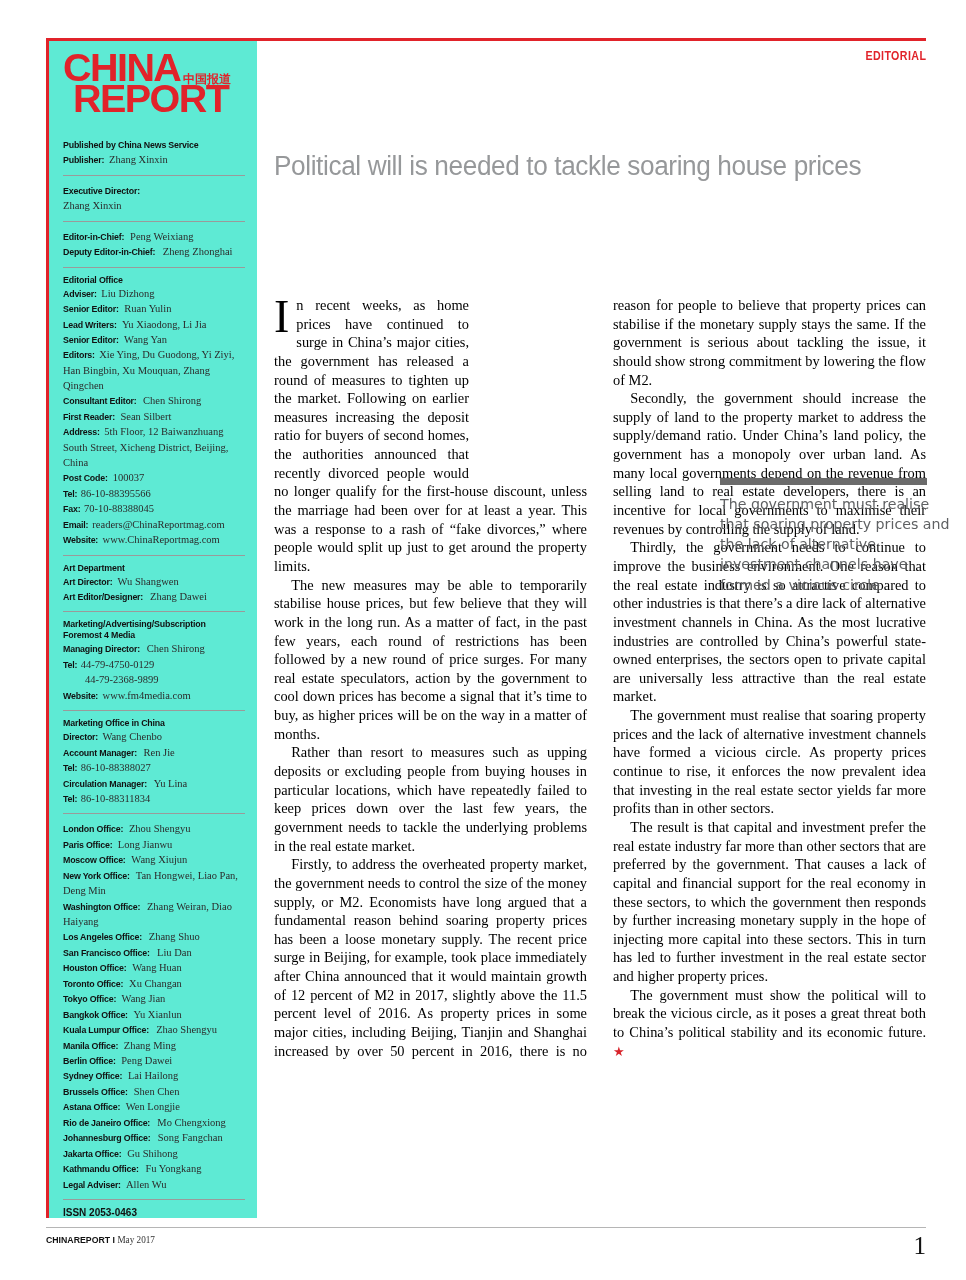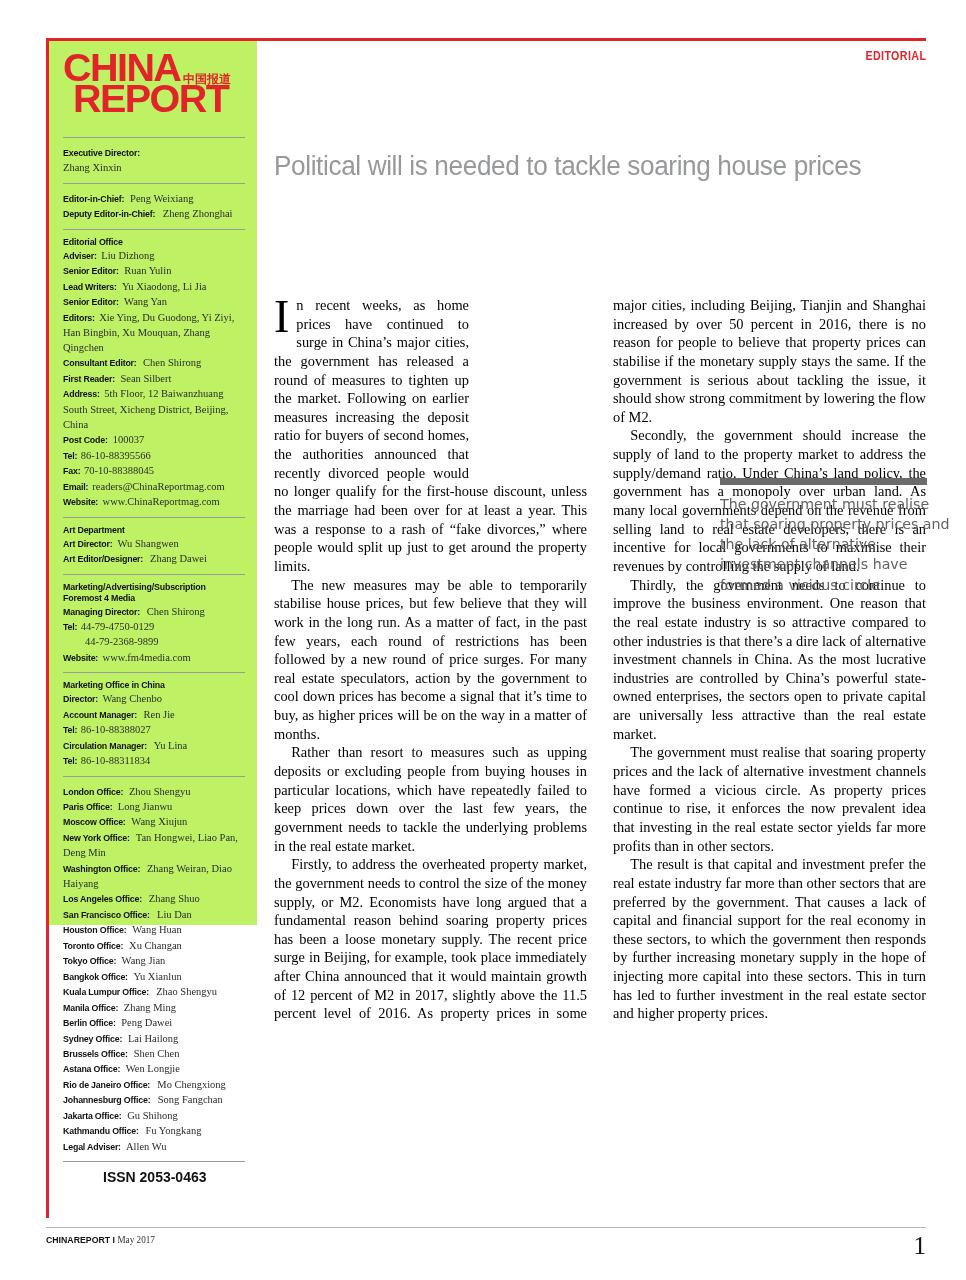--- a/index.html
+++ b/index.html
@@ -38,8 +38,8 @@
   
   .sidebar {
     position: absolute; left: 3px; top: 3px;
-    width: 208px; height: 884px;
-    background: #bef264;
+    width: 208px; height: 1177px;
+    background: #5eead4;
     padding: 12px 12px 10px 14px;
   }
   .logo { margin-bottom: 12px; position: relative; height: 72px; }

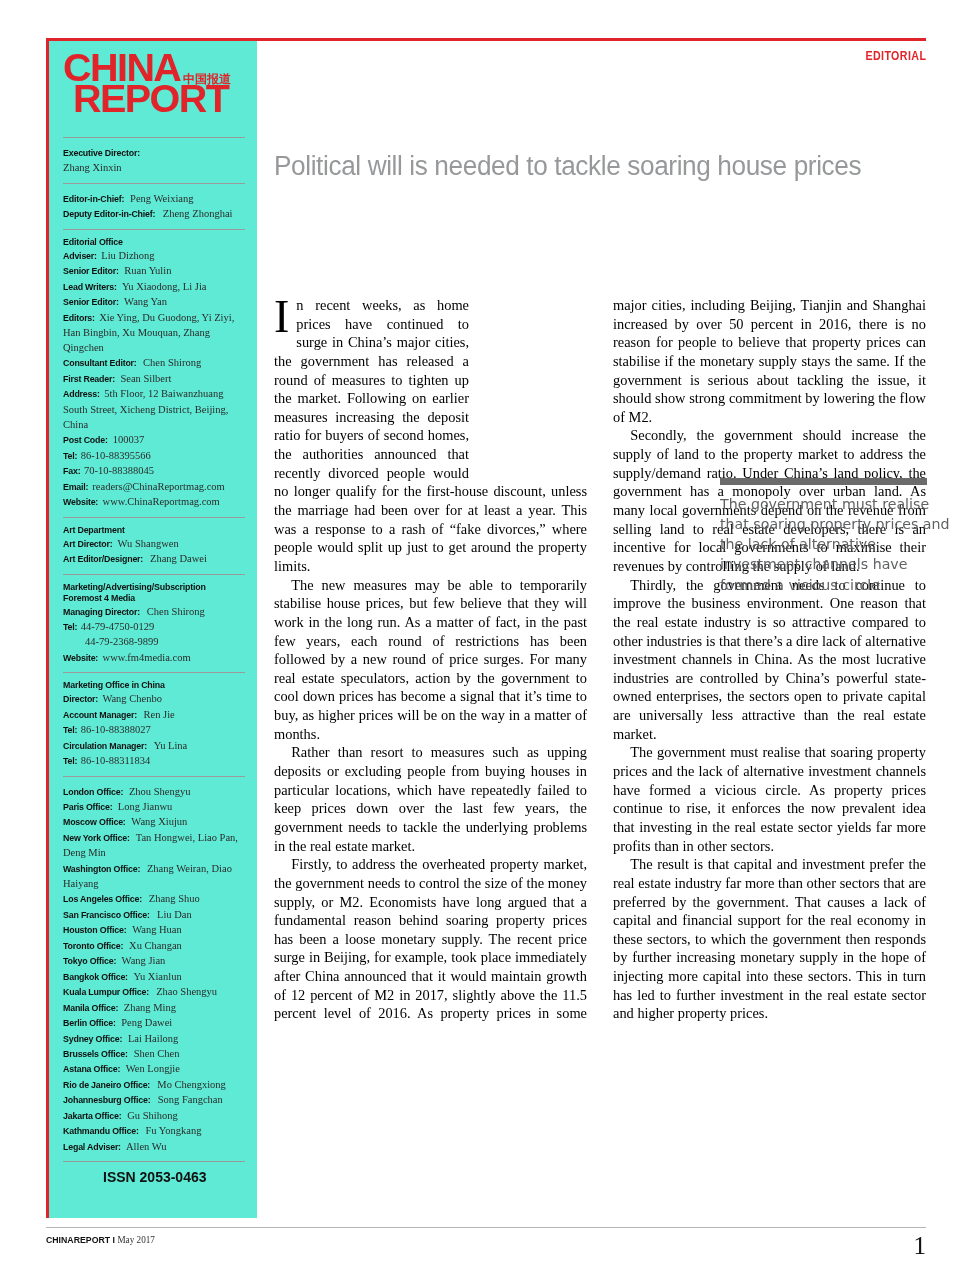--- a/index.html
+++ b/index.html
@@ -206,6 +206,10 @@
       <div class="logo-cn">中国报道</div>
     </div>
 
+    <div class="sb-block">
+      <div class="sb-line"><b>Published by China News Service</b></div>
+      <div class="sb-line"><b>Publisher:</b> <span>Zhang Xinxin</span></div>
+    </div>
 
     <div class="sb-rule"></div>
 

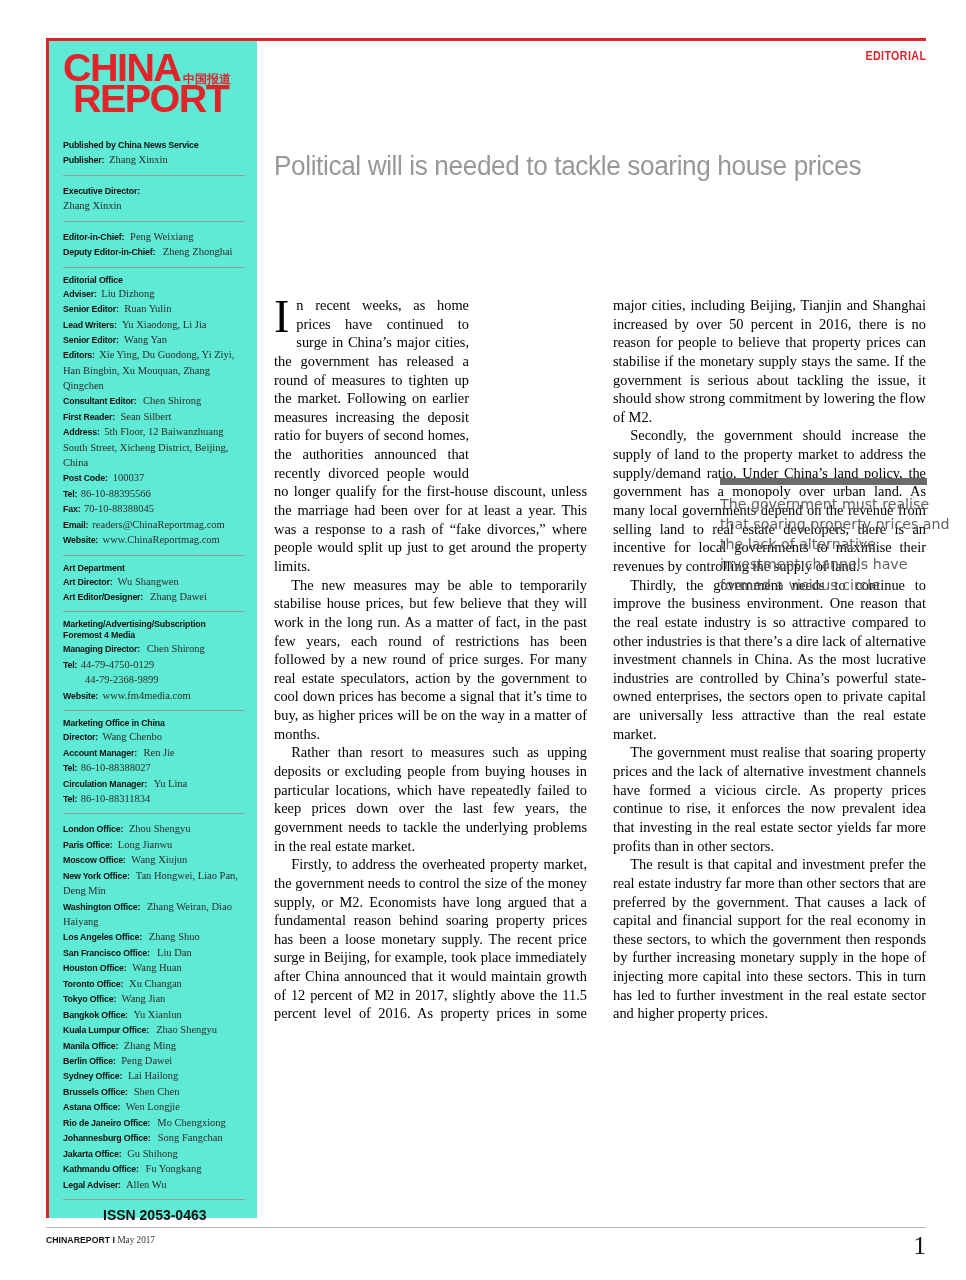--- a/index.html
+++ b/index.html
@@ -321,6 +321,7 @@
       <p><span>Thirdly, the government needs to continue to improve the business environment. One reason that the real estate industry is so attractive compared to other industries is that there’s a dire lack of alternative investment channels in China. As the most lucrative industries are controlled by China’s powerful state-owned enterprises, the sectors open to private capital are universally less attractive than the real estate market.</span></p>
       <p><span>The government must realise that soaring property prices and the lack of alternative investment channels have formed a vicious circle. As property prices continue to rise, it enforces the now prevalent idea that investing in the real estate sector yields far more profits than in other sectors.</span></p>
       <p><span>The result is that capital and investment prefer the real estate industry far more than other sectors that are preferred by the government. That causes a lack of capital and financial support for the real economy in these sectors, to which the government then responds by further increasing monetary supply in the hope of injecting more capital into these sectors. This in turn has led to further investment in the real estate sector and higher property prices.</span></p>
+      <p><span>The government must show the political will to break the vicious circle, as it poses a great threat both to China’s political stability and its economic future.</span> <span class="endstar">★</span></p>
     </div>
 
     <div class="pullquote">

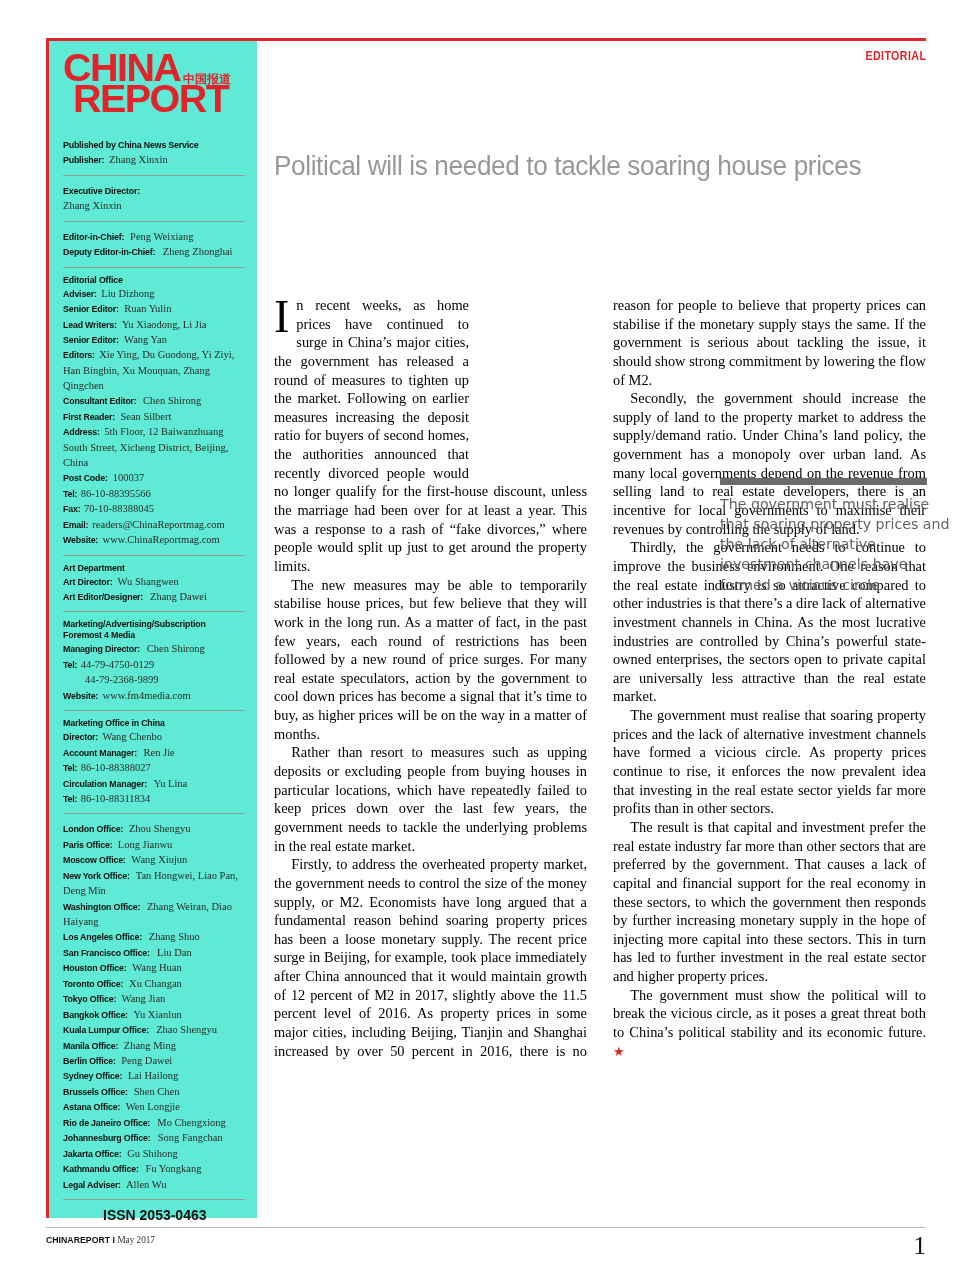--- a/index.html
+++ b/index.html
@@ -85,10 +85,9 @@
   .sb-issn {
     font-family: "Liberation Sans", sans-serif;
     font-weight: bold;
-    font-size: 14px;
+    font-size: 10px;
     color: #111;
     margin-top: 4px;
-    margin-left: 40px;
   }
   
   .article {

